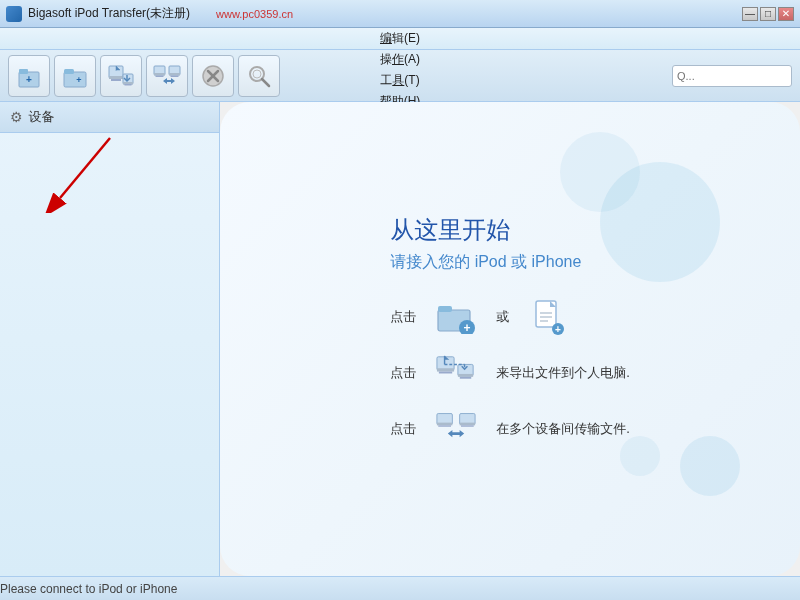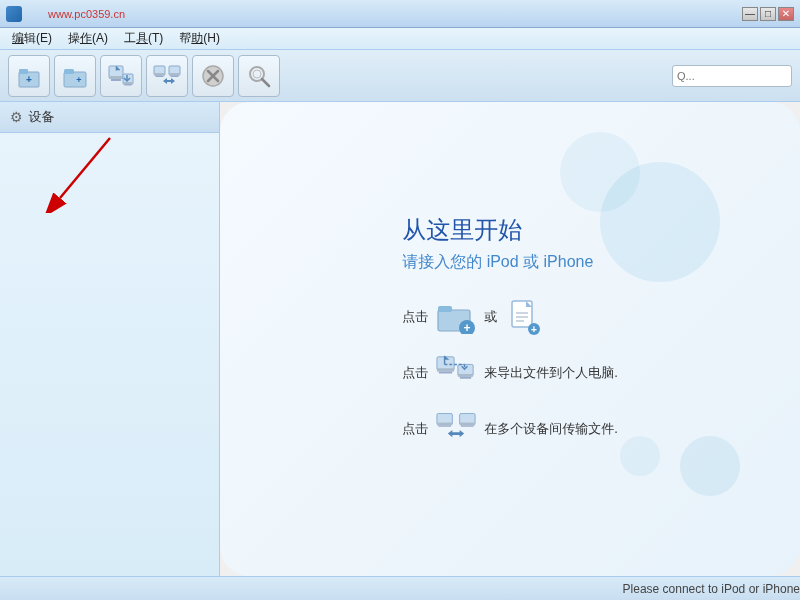--- a/index.html
+++ b/index.html
@@ -235,6 +235,7 @@
 <div id="title-bar">
   <div id="title-bar-left">
     <div id="app-icon"></div>
+    <span id="title-text">Bigasoft iPod Transfer(未注册)</span>
     <span id="watermark">www.pc0359.cn</span>
   </div>
   <div id="window-controls">

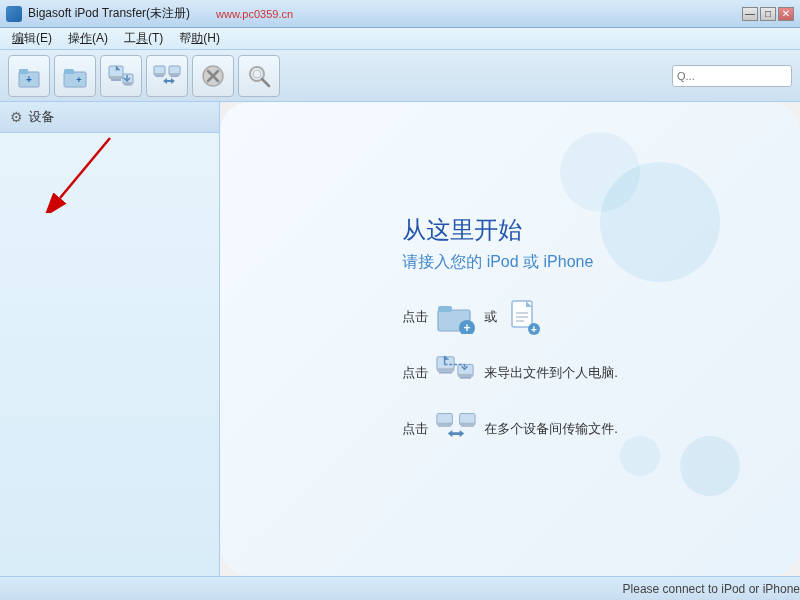--- a/index.html
+++ b/index.html
@@ -68,6 +68,7 @@
       align-items: center;
       padding: 0 4px;
       border-bottom: 1px solid #aaccee;
+      flex-direction: column;
     }
     .menu-item {
       padding: 2px 8px;

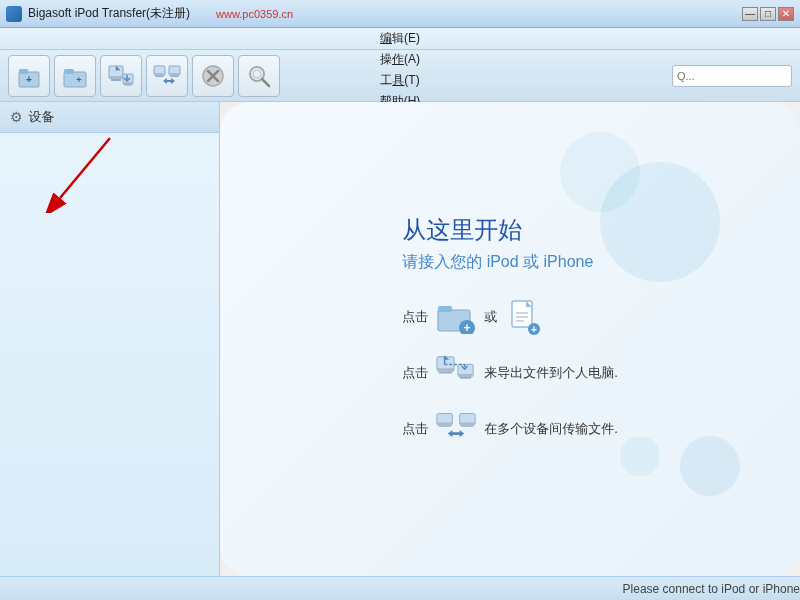--- a/index.html
+++ b/index.html
@@ -199,7 +199,7 @@
     .action-row {
       display: flex;
       align-items: center;
-      gap: 8px;
+      gap: 20px;
       margin-bottom: 16px;
       font-size: 13px;
       color: #333;

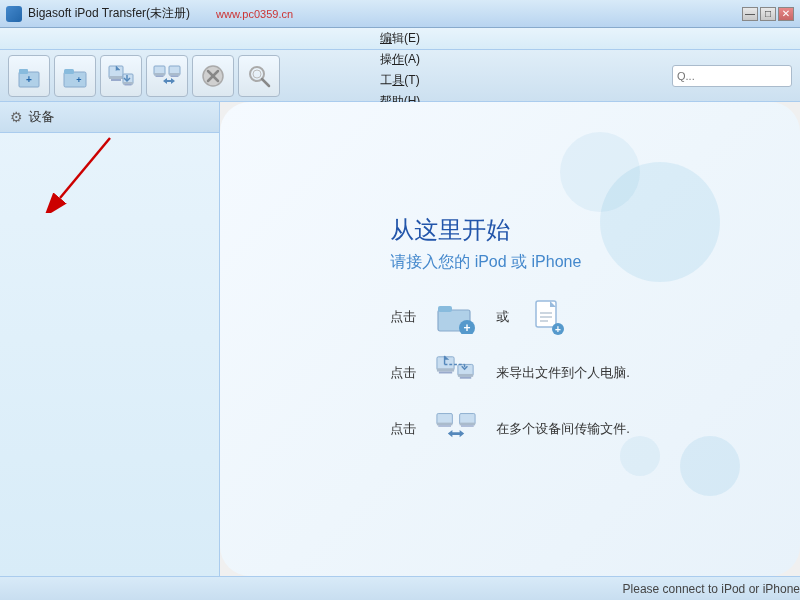--- a/index.html
+++ b/index.html
@@ -221,7 +221,7 @@
       border-top: 1px solid #aaccee;
       display: flex;
       align-items: center;
-      justify-content: flex-end;
+      justify-content: flex-start;
       font-size: 12px;
       color: #444;
     }

